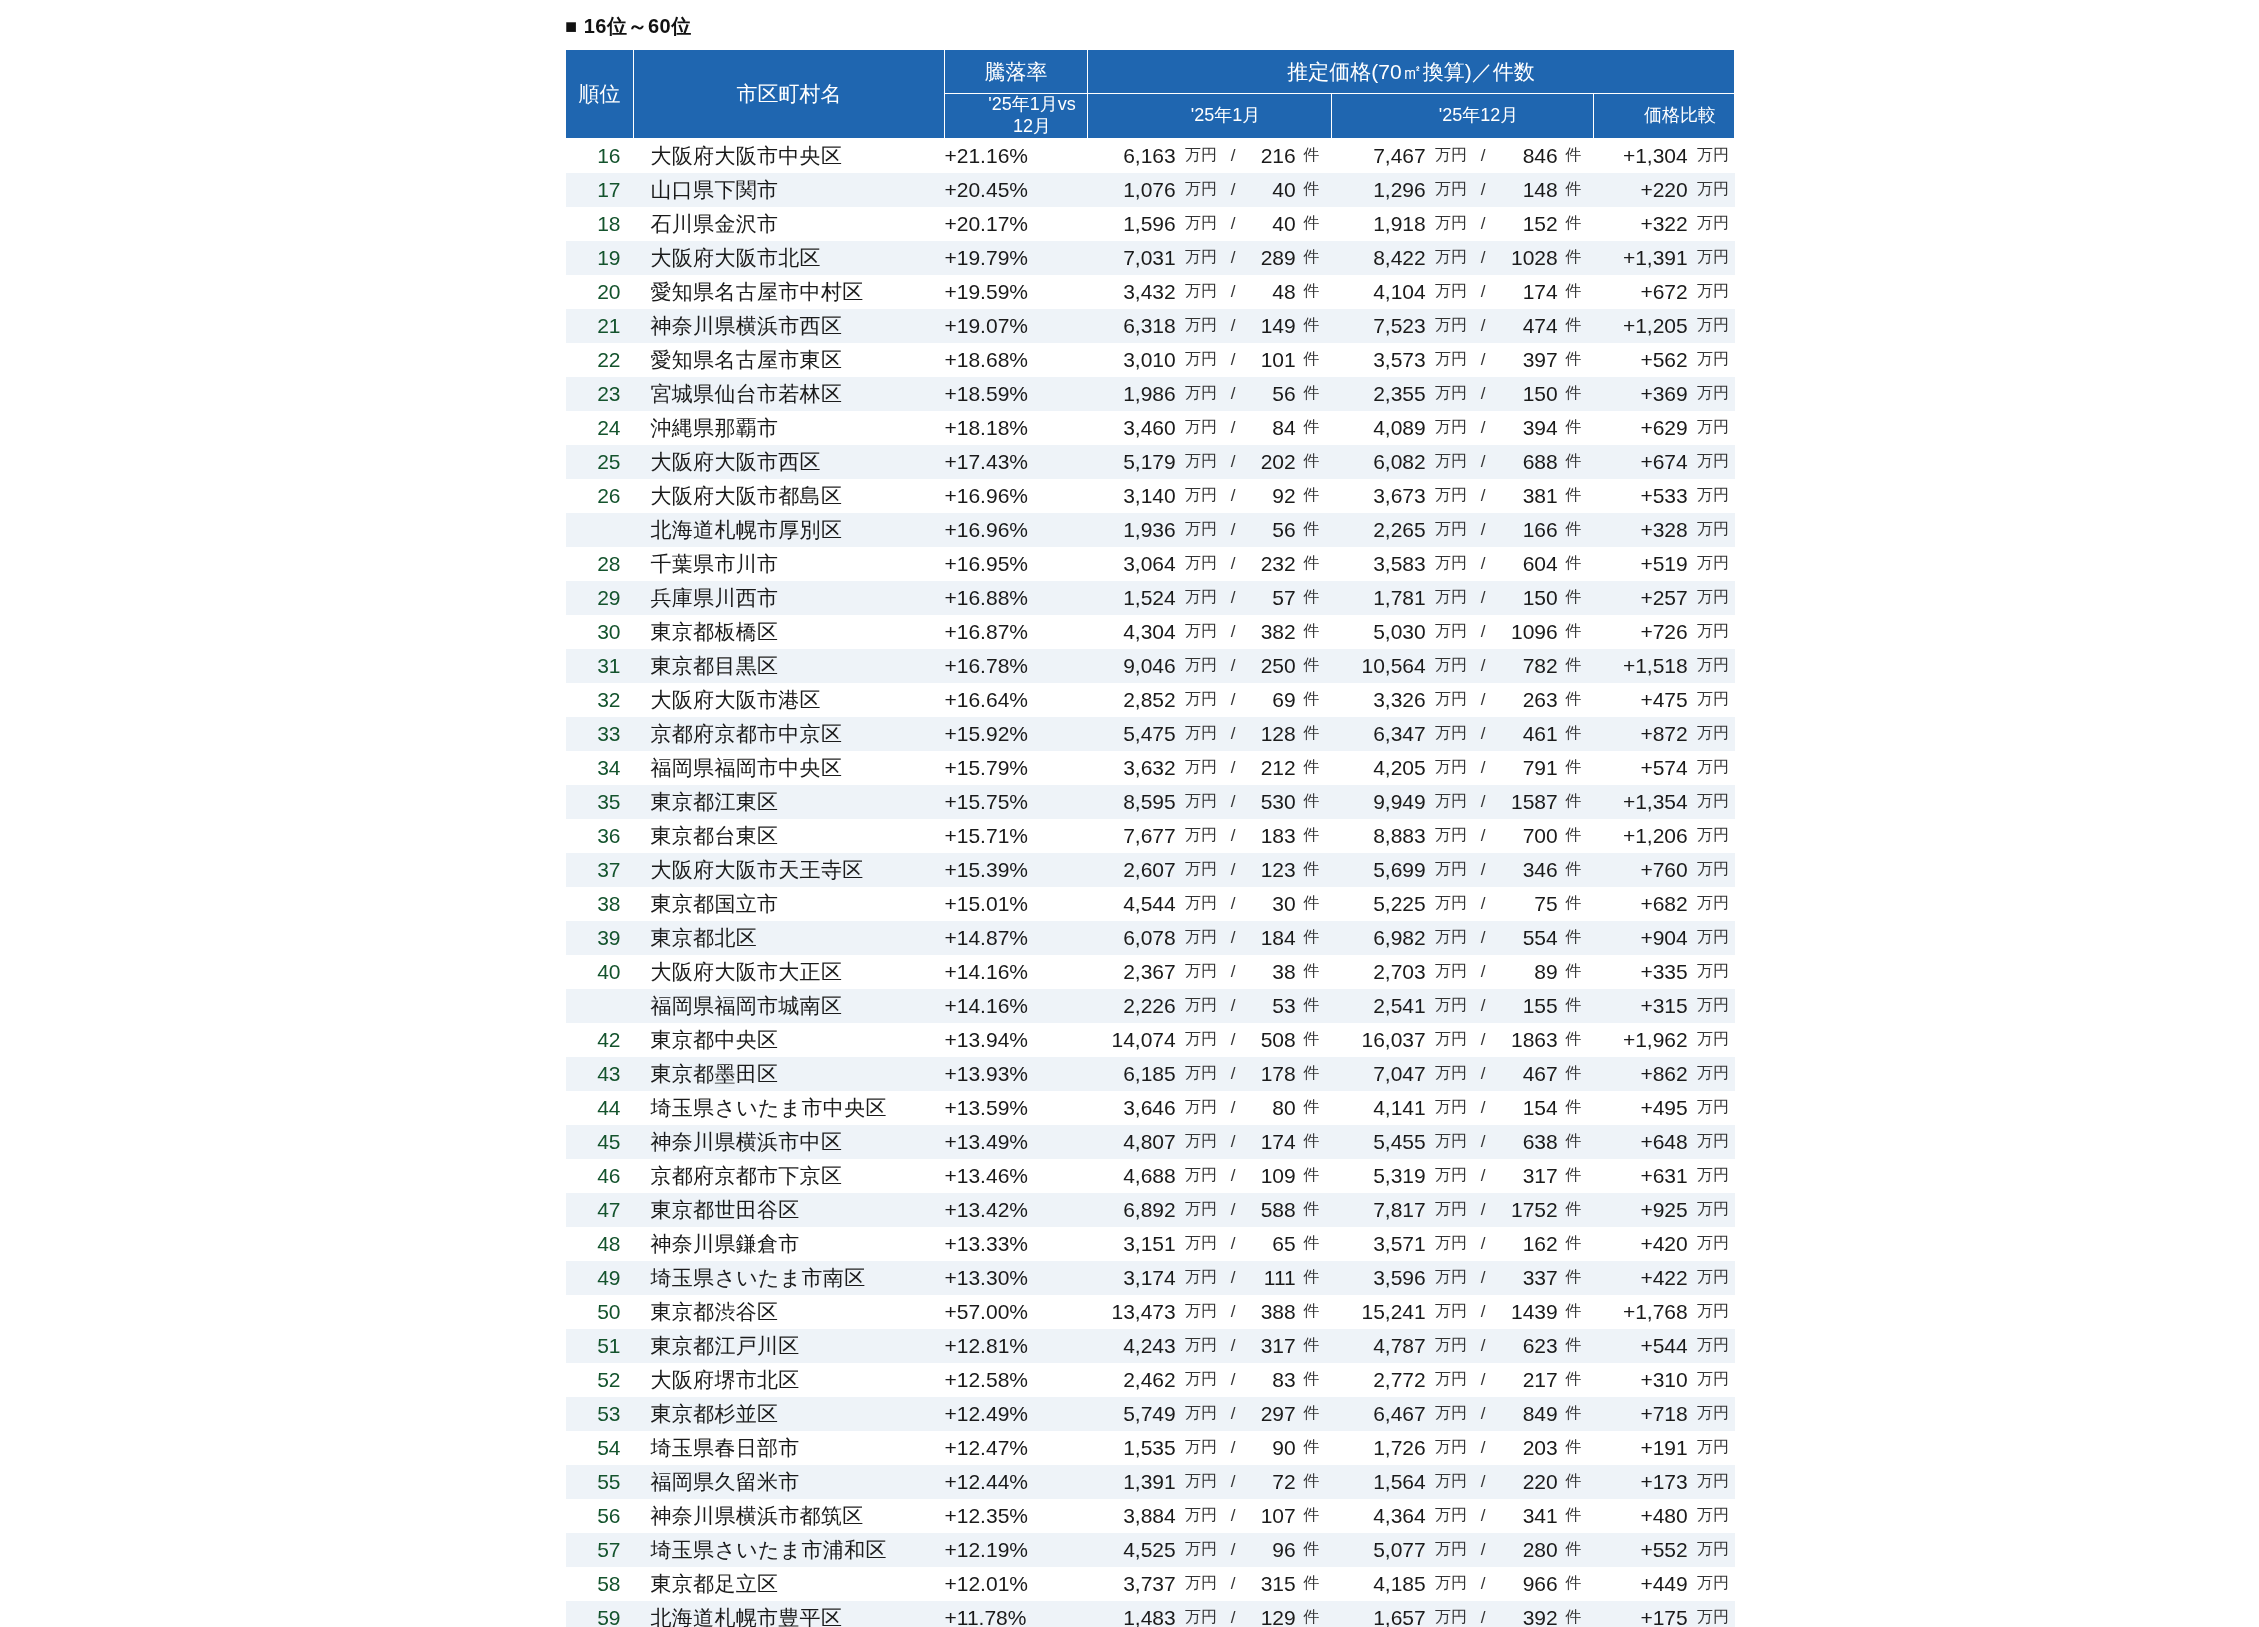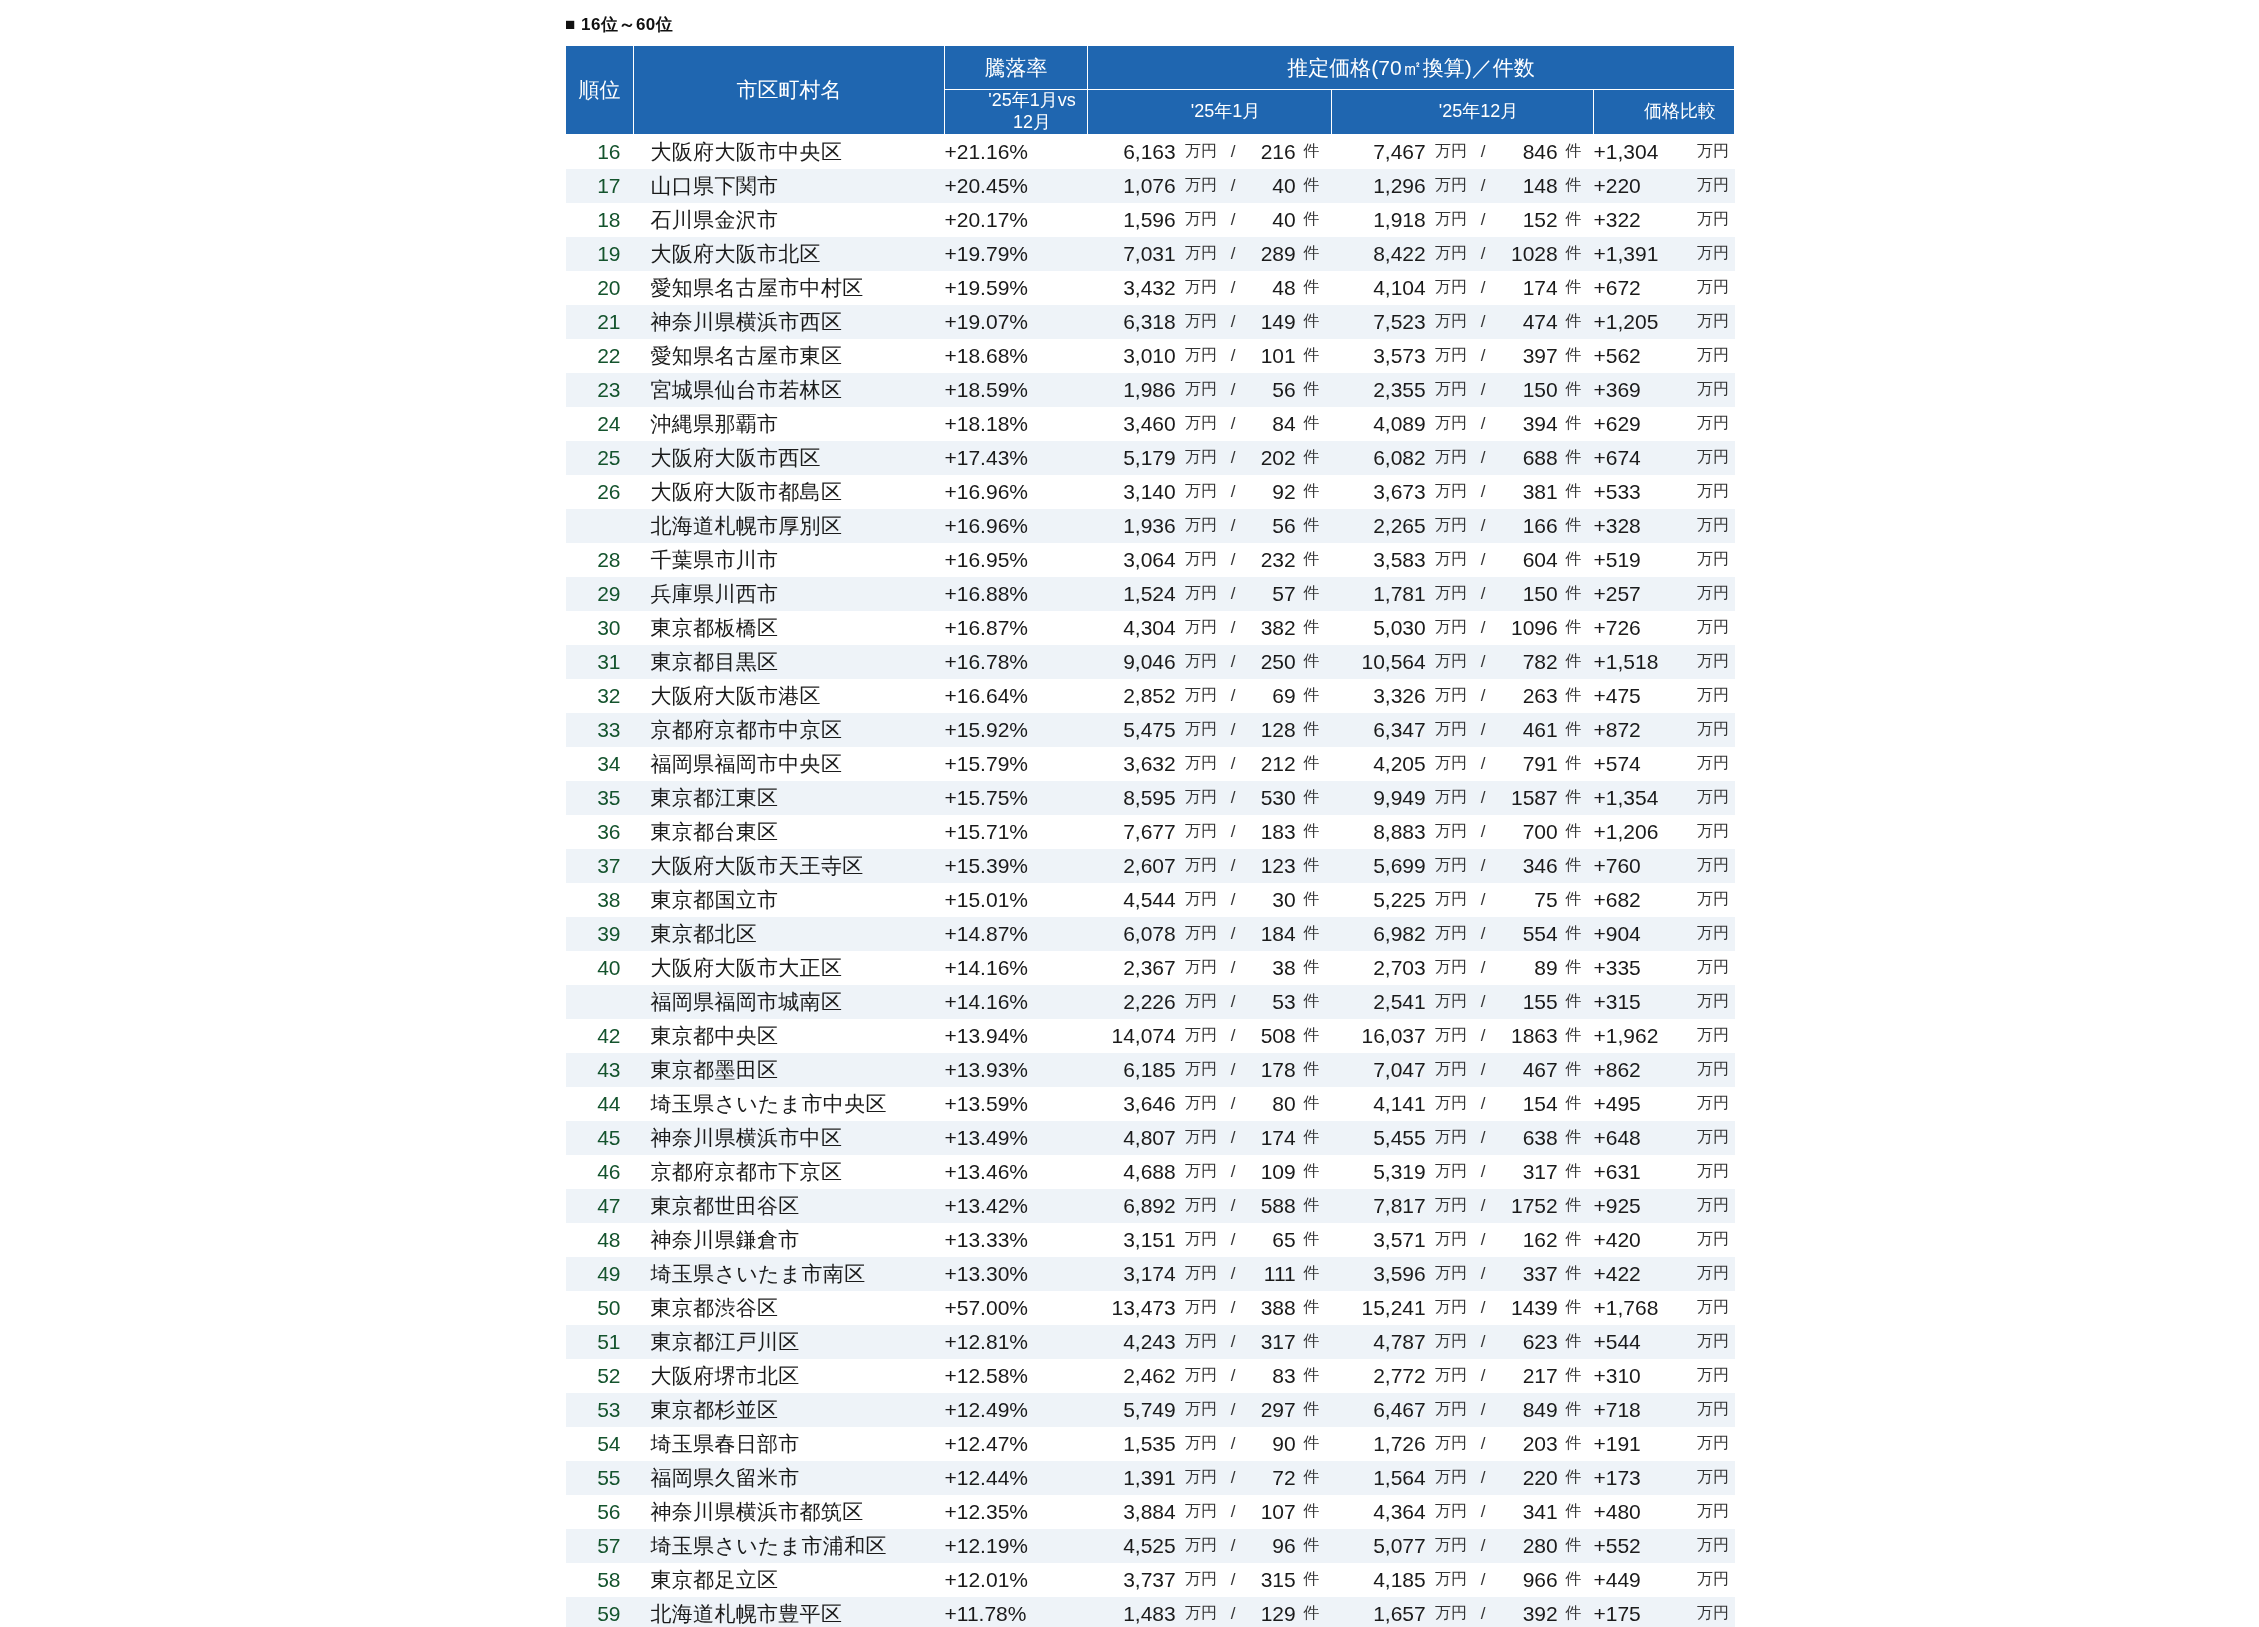--- a/index.html
+++ b/index.html
@@ -23,7 +23,7 @@
   }
   .title {
     margin-left: 565px;
-    font-size: 17px;
+    font-size: 20px;
     font-weight: bold;
     color: #111111;
     letter-spacing: 0.5px;

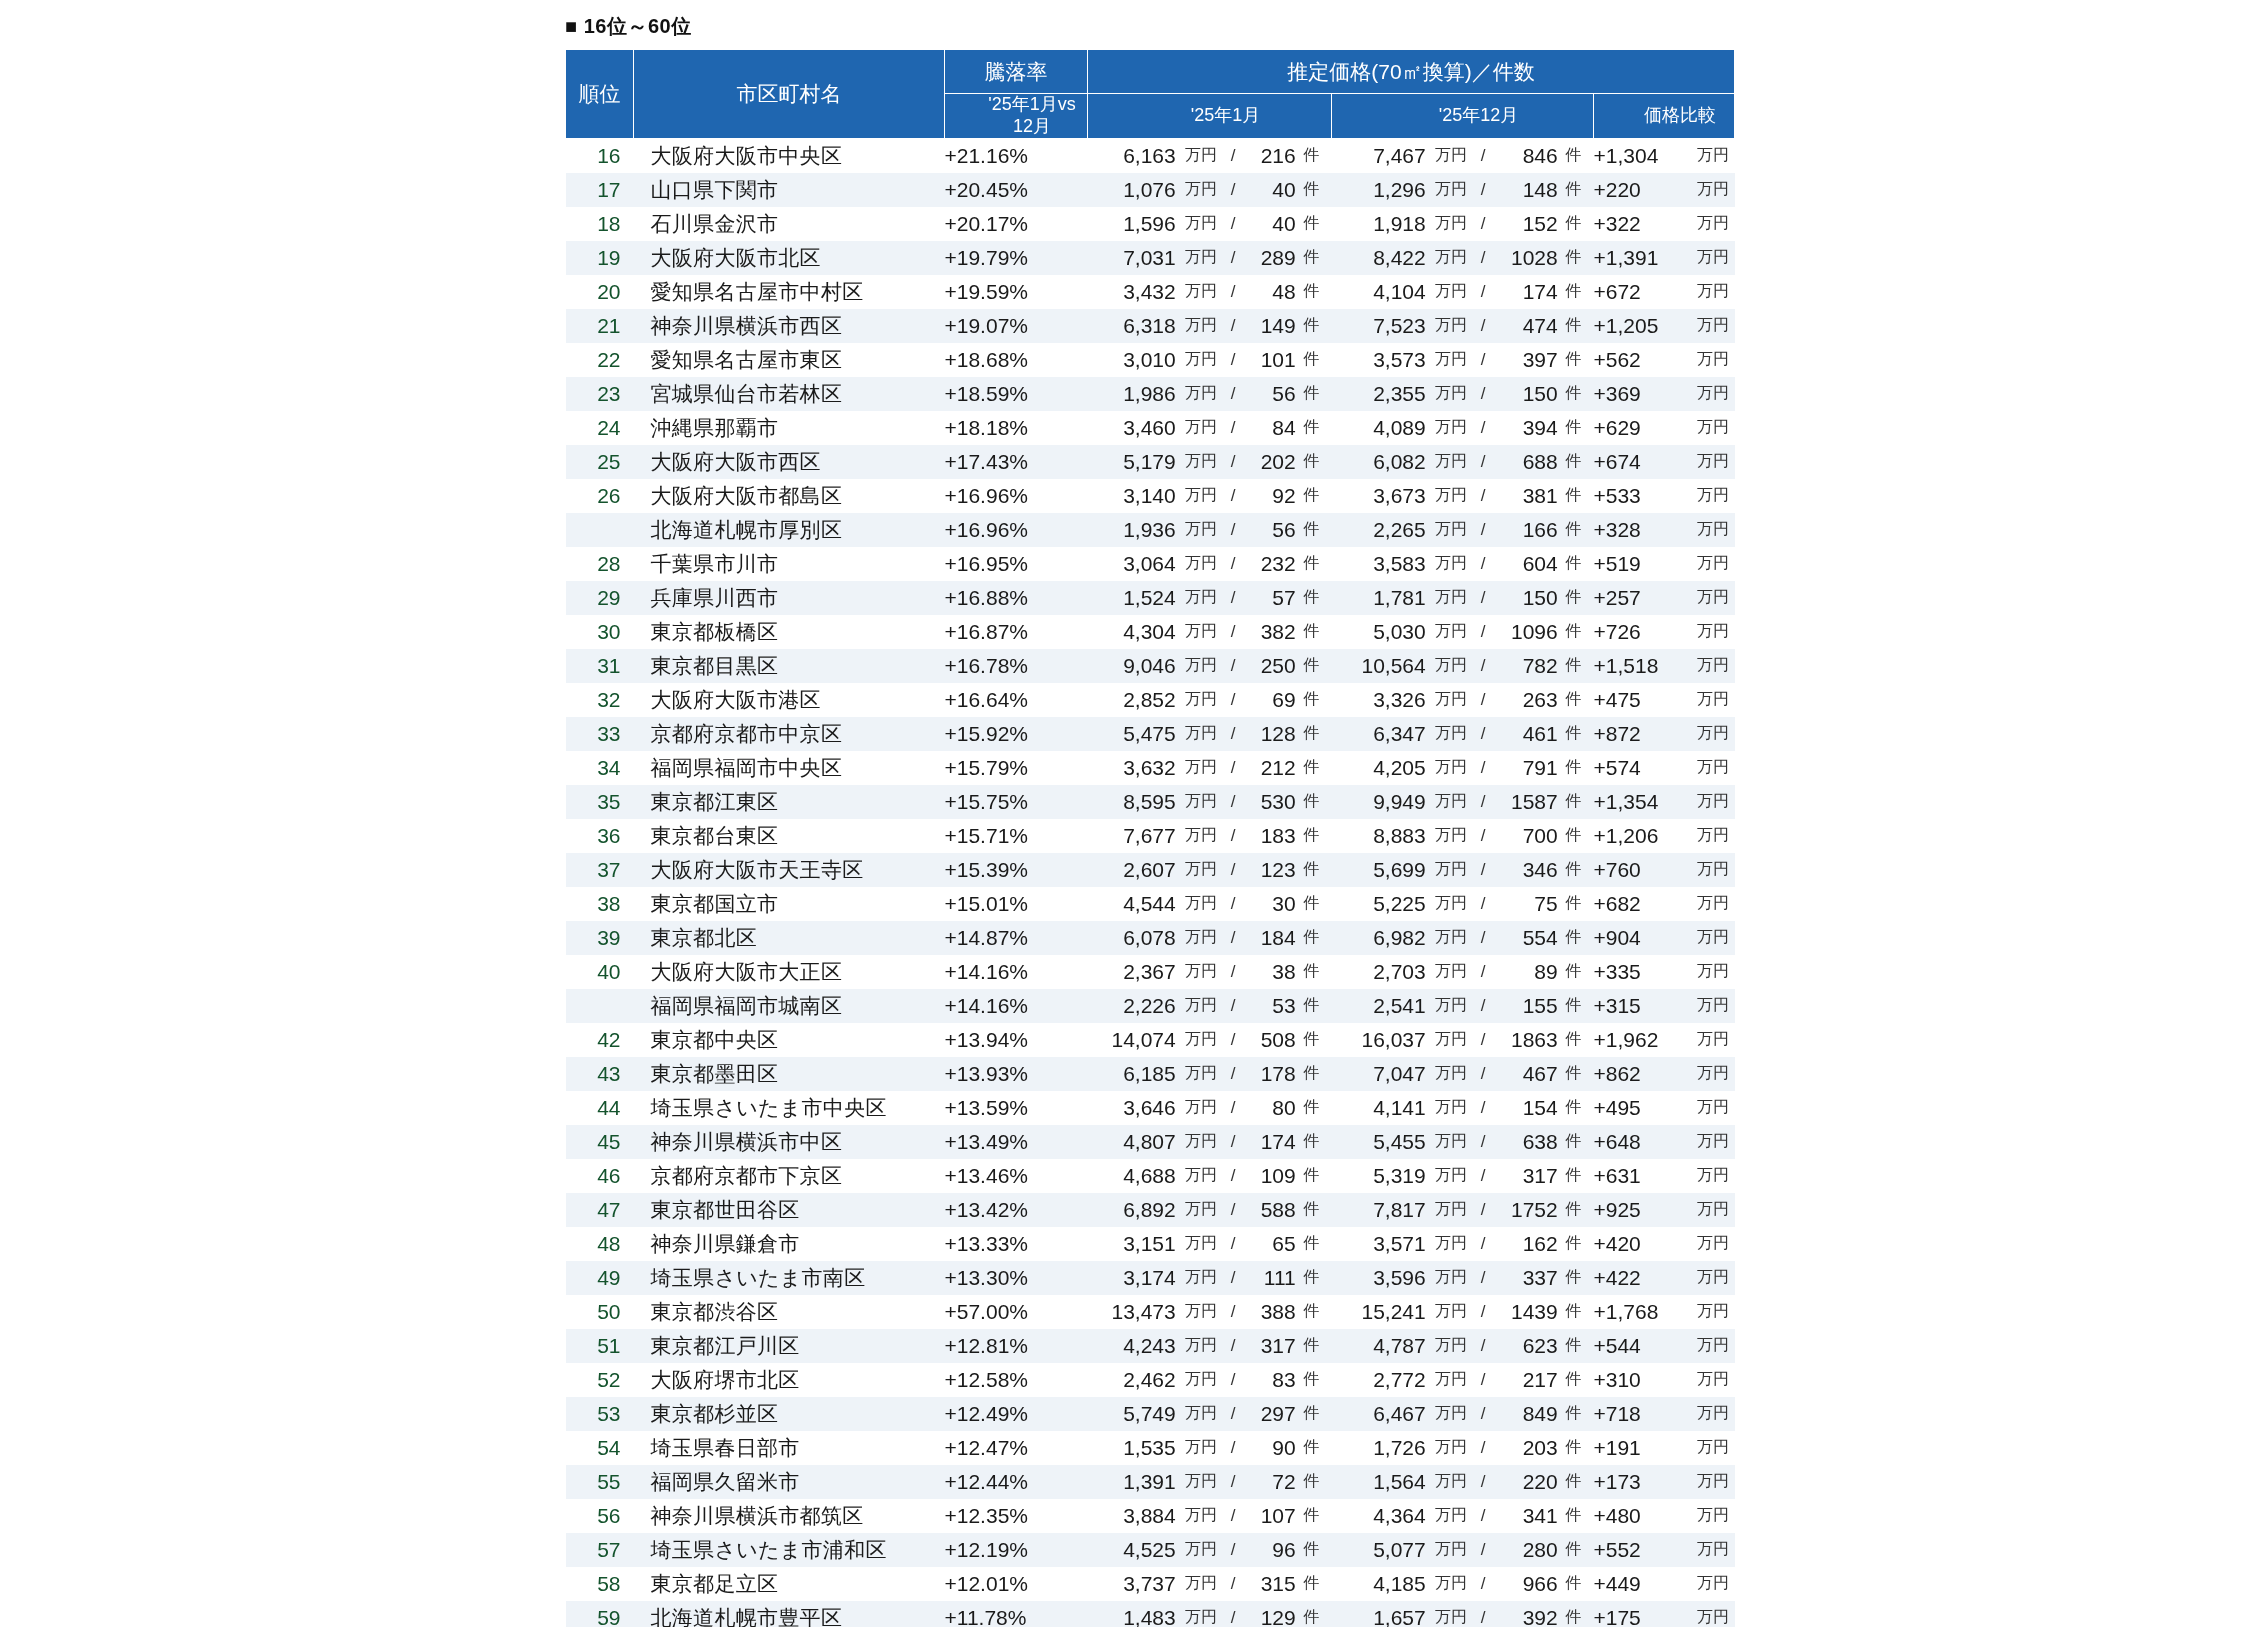--- a/index.html
+++ b/index.html
@@ -112,6 +112,7 @@
     color: #333;
   }
   tbody td.cmp {
+    text-align: right;
     padding-right: 3.8px;
   }
   tbody td.cmpu {

